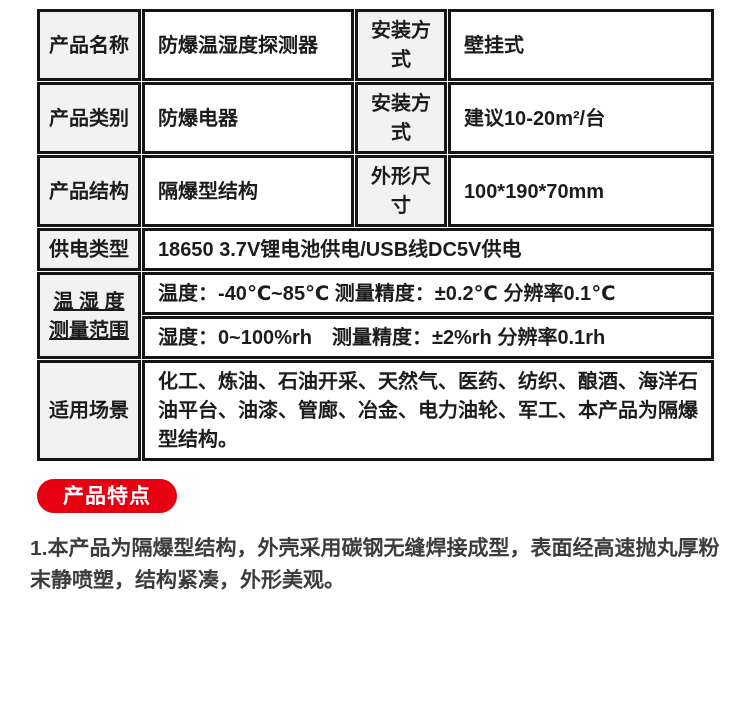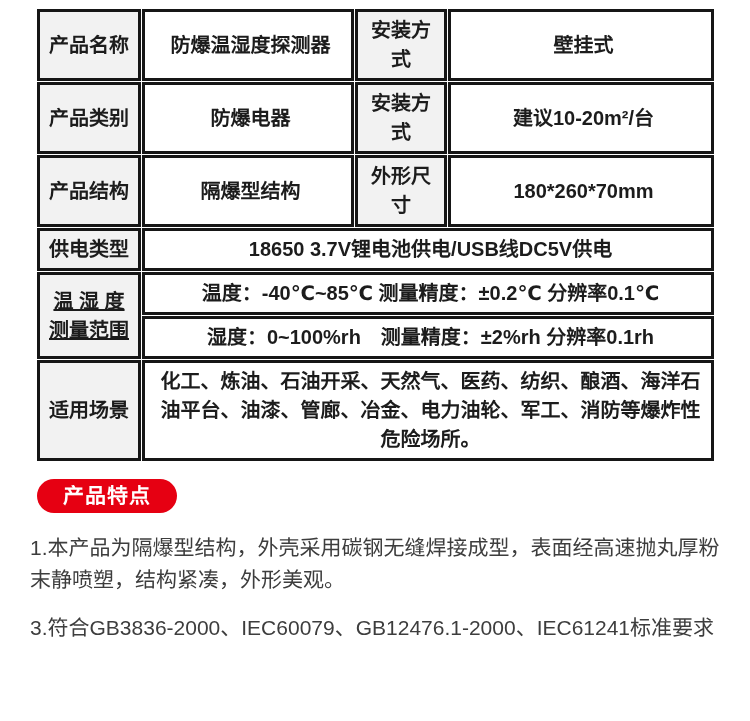--- a/index.html
+++ b/index.html
@@ -46,7 +46,7 @@
   }
   table.spec-table td {
     background: #ffffff;
-    text-align: center;
+    text-align: left;
     padding-left: 13px;
   }
   td.nowrap { white-space: nowrap; overflow: hidden; }

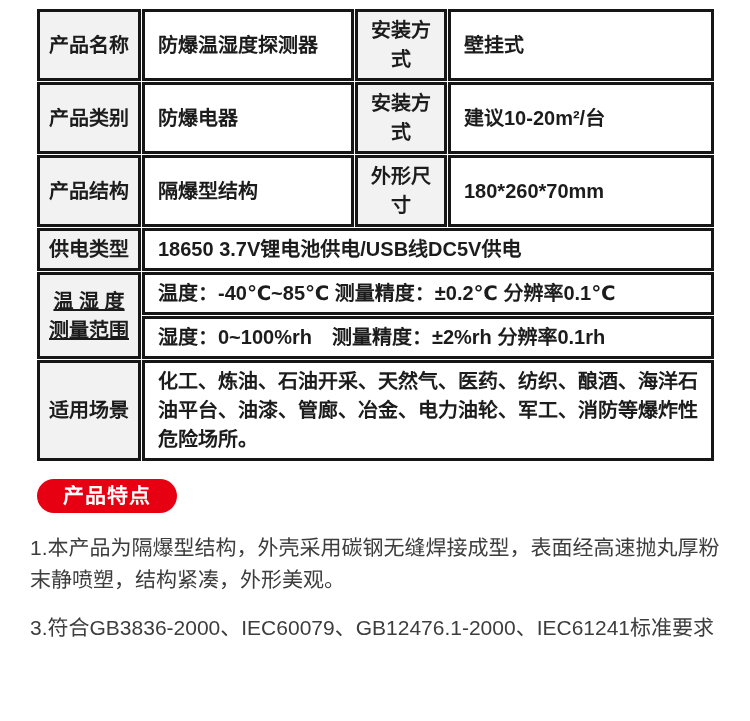--- a/index.html
+++ b/index.html
@@ -105,7 +105,7 @@
           <th>产品结构</th>
           <td class="nowrap">隔爆型结构</td>
           <th>外形尺寸</th>
-          <td class="nowrap">180*260*70mm</td>
+          <td class="nowrap">100*190*70mm</td>
         </tr>
         <tr>
           <th>供电类型</th>

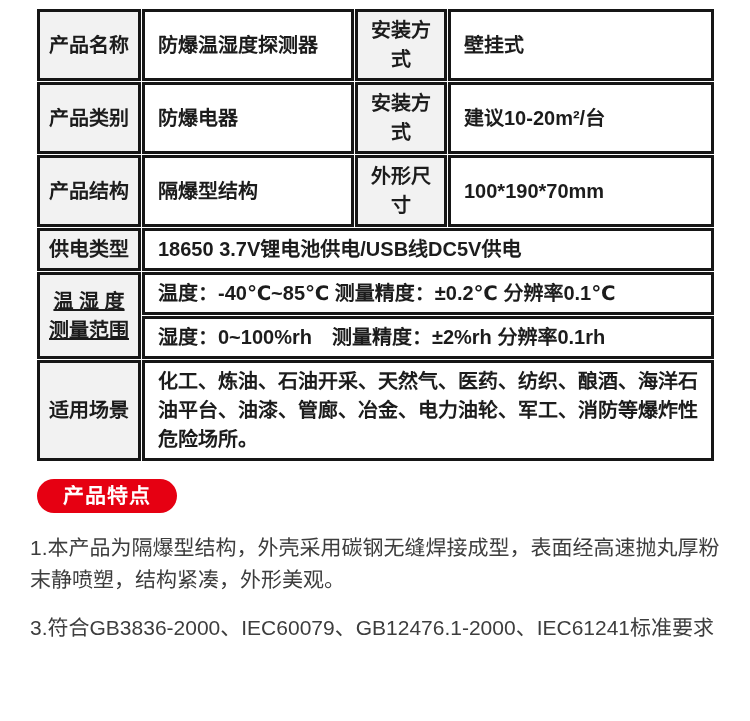--- a/index.html
+++ b/index.html
@@ -121,7 +121,7 @@
         </tr>
         <tr>
           <th>适用场景</th>
-          <td class="scene-value" colspan="3">化工、炼油、石油开采、天然气、医药、纺织、酿酒、海洋石油平台、油漆、管廊、冶金、电力油轮、军工、消防等爆炸性危险场所。</td>
+          <td class="scene-value" colspan="3">化工、炼油、石油开采、天然气、医药、纺织、酿酒、海洋石油平台、油漆、管廊、冶金、电力油轮、军工、本产品为隔爆型结构。</td>
         </tr>
       </tbody>
     </table>

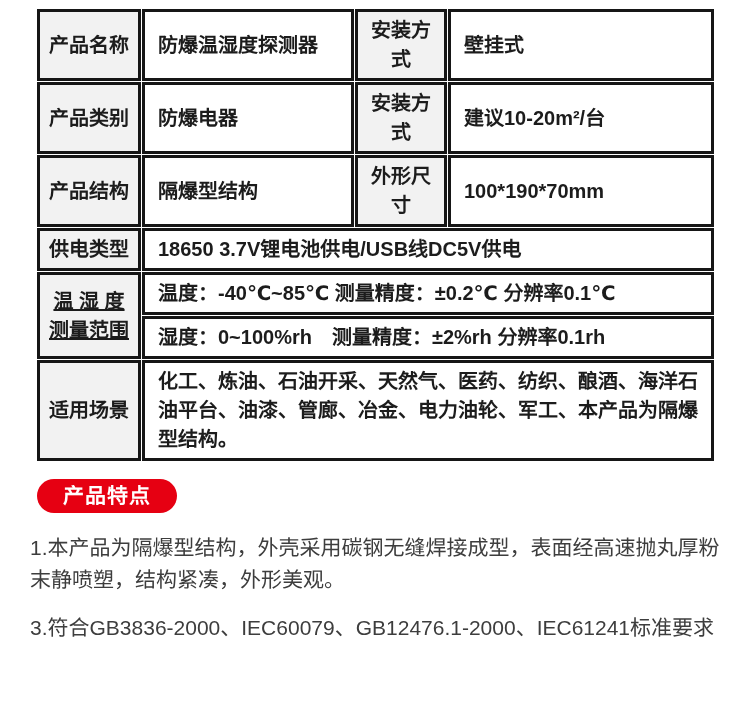--- a/index.html
+++ b/index.html
@@ -72,7 +72,7 @@
     color: #3d3d3d;
     line-height: 1.5;
     margin: 17px 0;
-    font-weight: 400;
+    font-weight: 700;
   }
 </style>
 </head>

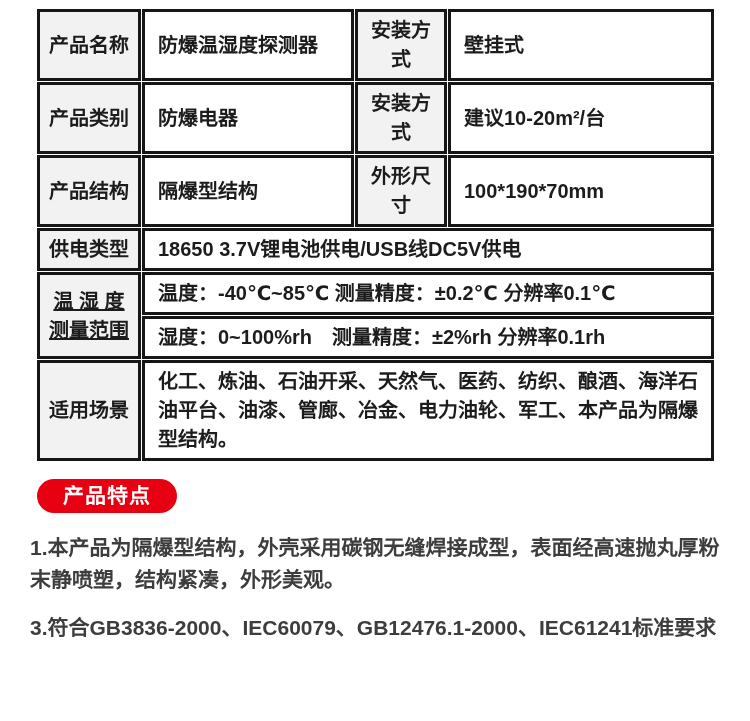--- a/index.html
+++ b/index.html
@@ -130,7 +130,6 @@
   <div class="section">
     <div class="badge badge-features">产品特点</div>
     <p class="para">1.本产品为隔爆型结构，外壳采用碳钢无缝焊接成型，表面经高速抛丸厚粉末静喷塑，结构紧凑，外形美观。</p>
-    <p class="para">3.符合GB3836-2000、IEC60079、GB12476.1-2000、IEC61241标准要求</p>
   </div>
 
   <div class="section">

